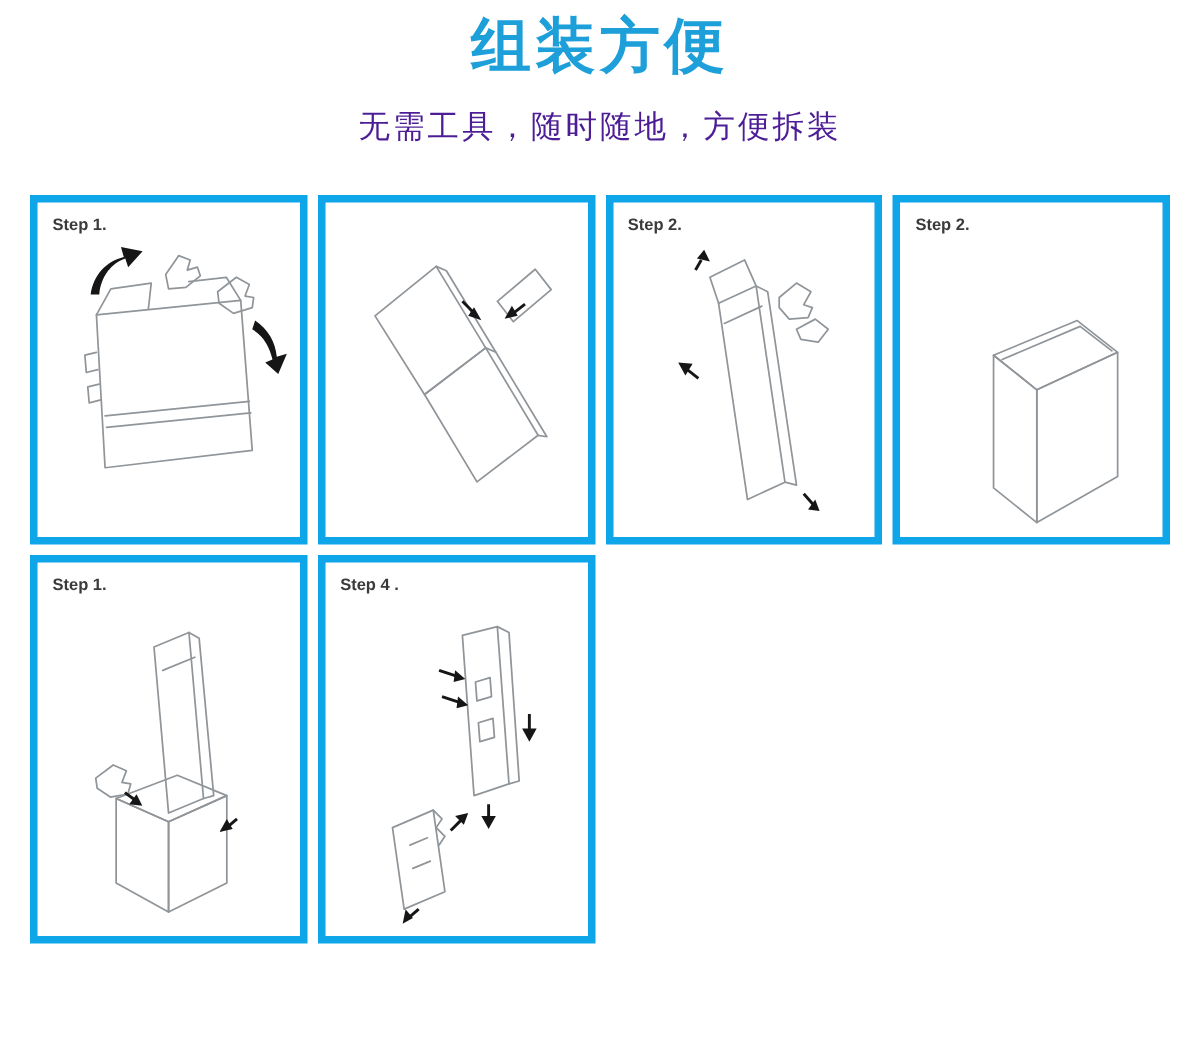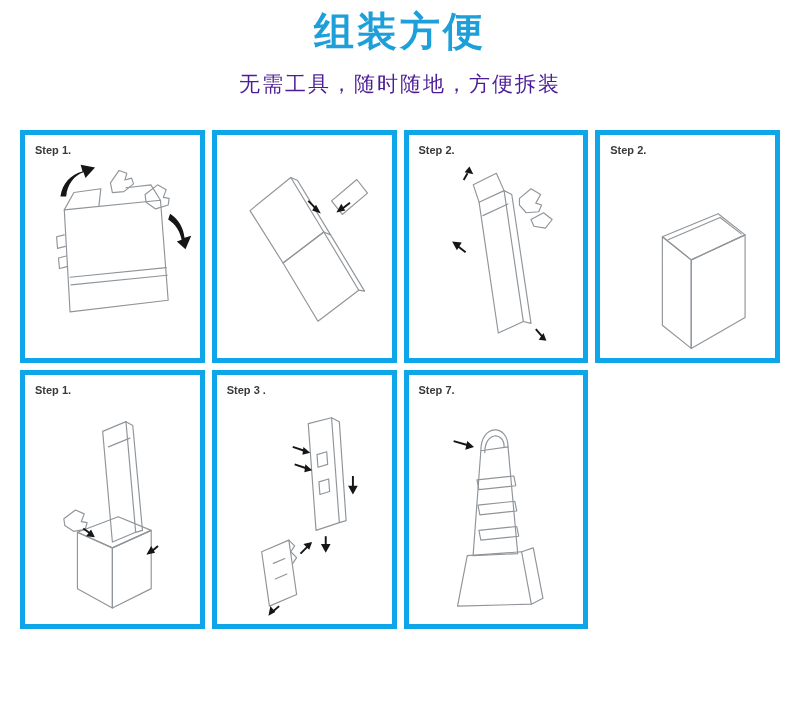--- a/index.html
+++ b/index.html
@@ -161,7 +161,7 @@
     </section>
 
     <section class="panel">
-      <div class="step-label">Step 3 .</div>
+      <div class="step-label">Step 4 .</div>
       <svg class="illus" viewBox="0 0 180 210" preserveAspectRatio="xMidYMid meet">
         <g stroke="#90959a" fill="none" stroke-width="1.2" stroke-linejoin="round" stroke-linecap="round">
           <path d="M94,16 L118,10 L126,118 L102,126 Z"></path>

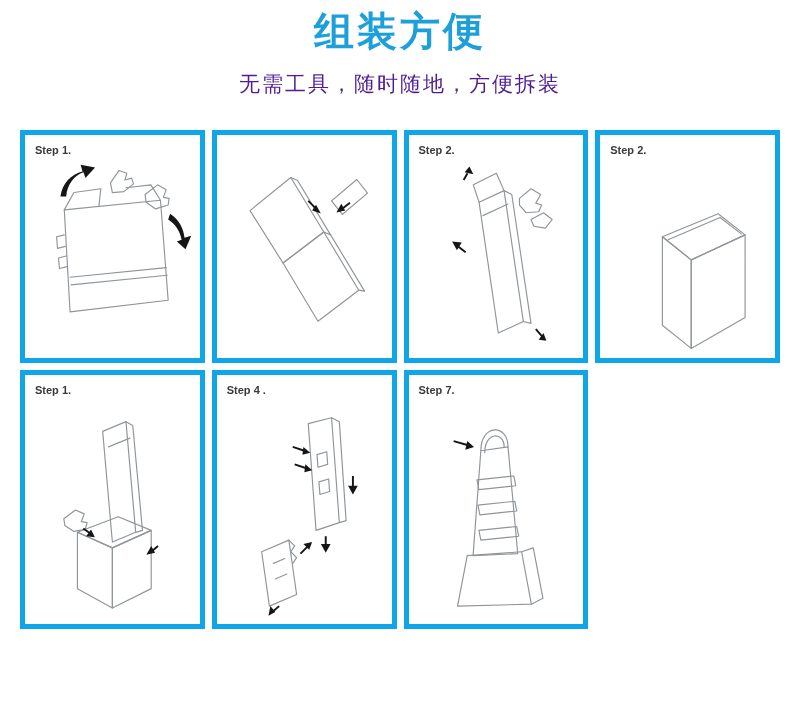--- a/index.html
+++ b/index.html
@@ -192,27 +192,6 @@
       </svg>
     </section>
 
-    <section class="panel">
-      <div class="step-label">Step 7.</div>
-      <svg class="illus" viewBox="0 0 180 210" preserveAspectRatio="xMidYMid meet">
-        <g stroke="#90959a" fill="none" stroke-width="1.2" stroke-linejoin="round" stroke-linecap="round">
-          <path d="M74,44 C74,16 102,16 102,40"></path>
-          <path d="M78,46 C78,24 98,24 98,40"></path>
-          <path d="M74,44 L102,40 L112,150 L66,152 Z"></path>
-          <path d="M70,74 L108,70 L110,80 L72,84 Z"></path>
-          <path d="M71,100 L109,96 L111,106 L73,110 Z"></path>
-          <path d="M72,126 L111,122 L113,132 L74,136 Z"></path>
-          <path d="M60,152 L116,148 L126,202 L50,204 Z"></path>
-          <path d="M116,148 L128,144 L138,196 L126,202"></path>
-        </g>
-        <g stroke="#161616" stroke-width="2" fill="none">
-          <path d="M46,34 L60,38"></path>
-        </g>
-        <g fill="#161616" stroke="none">
-          <polygon points="67,40 58,43 60,34"></polygon>
-        </g>
-      </svg>
-    </section>
 
 
   </div>

